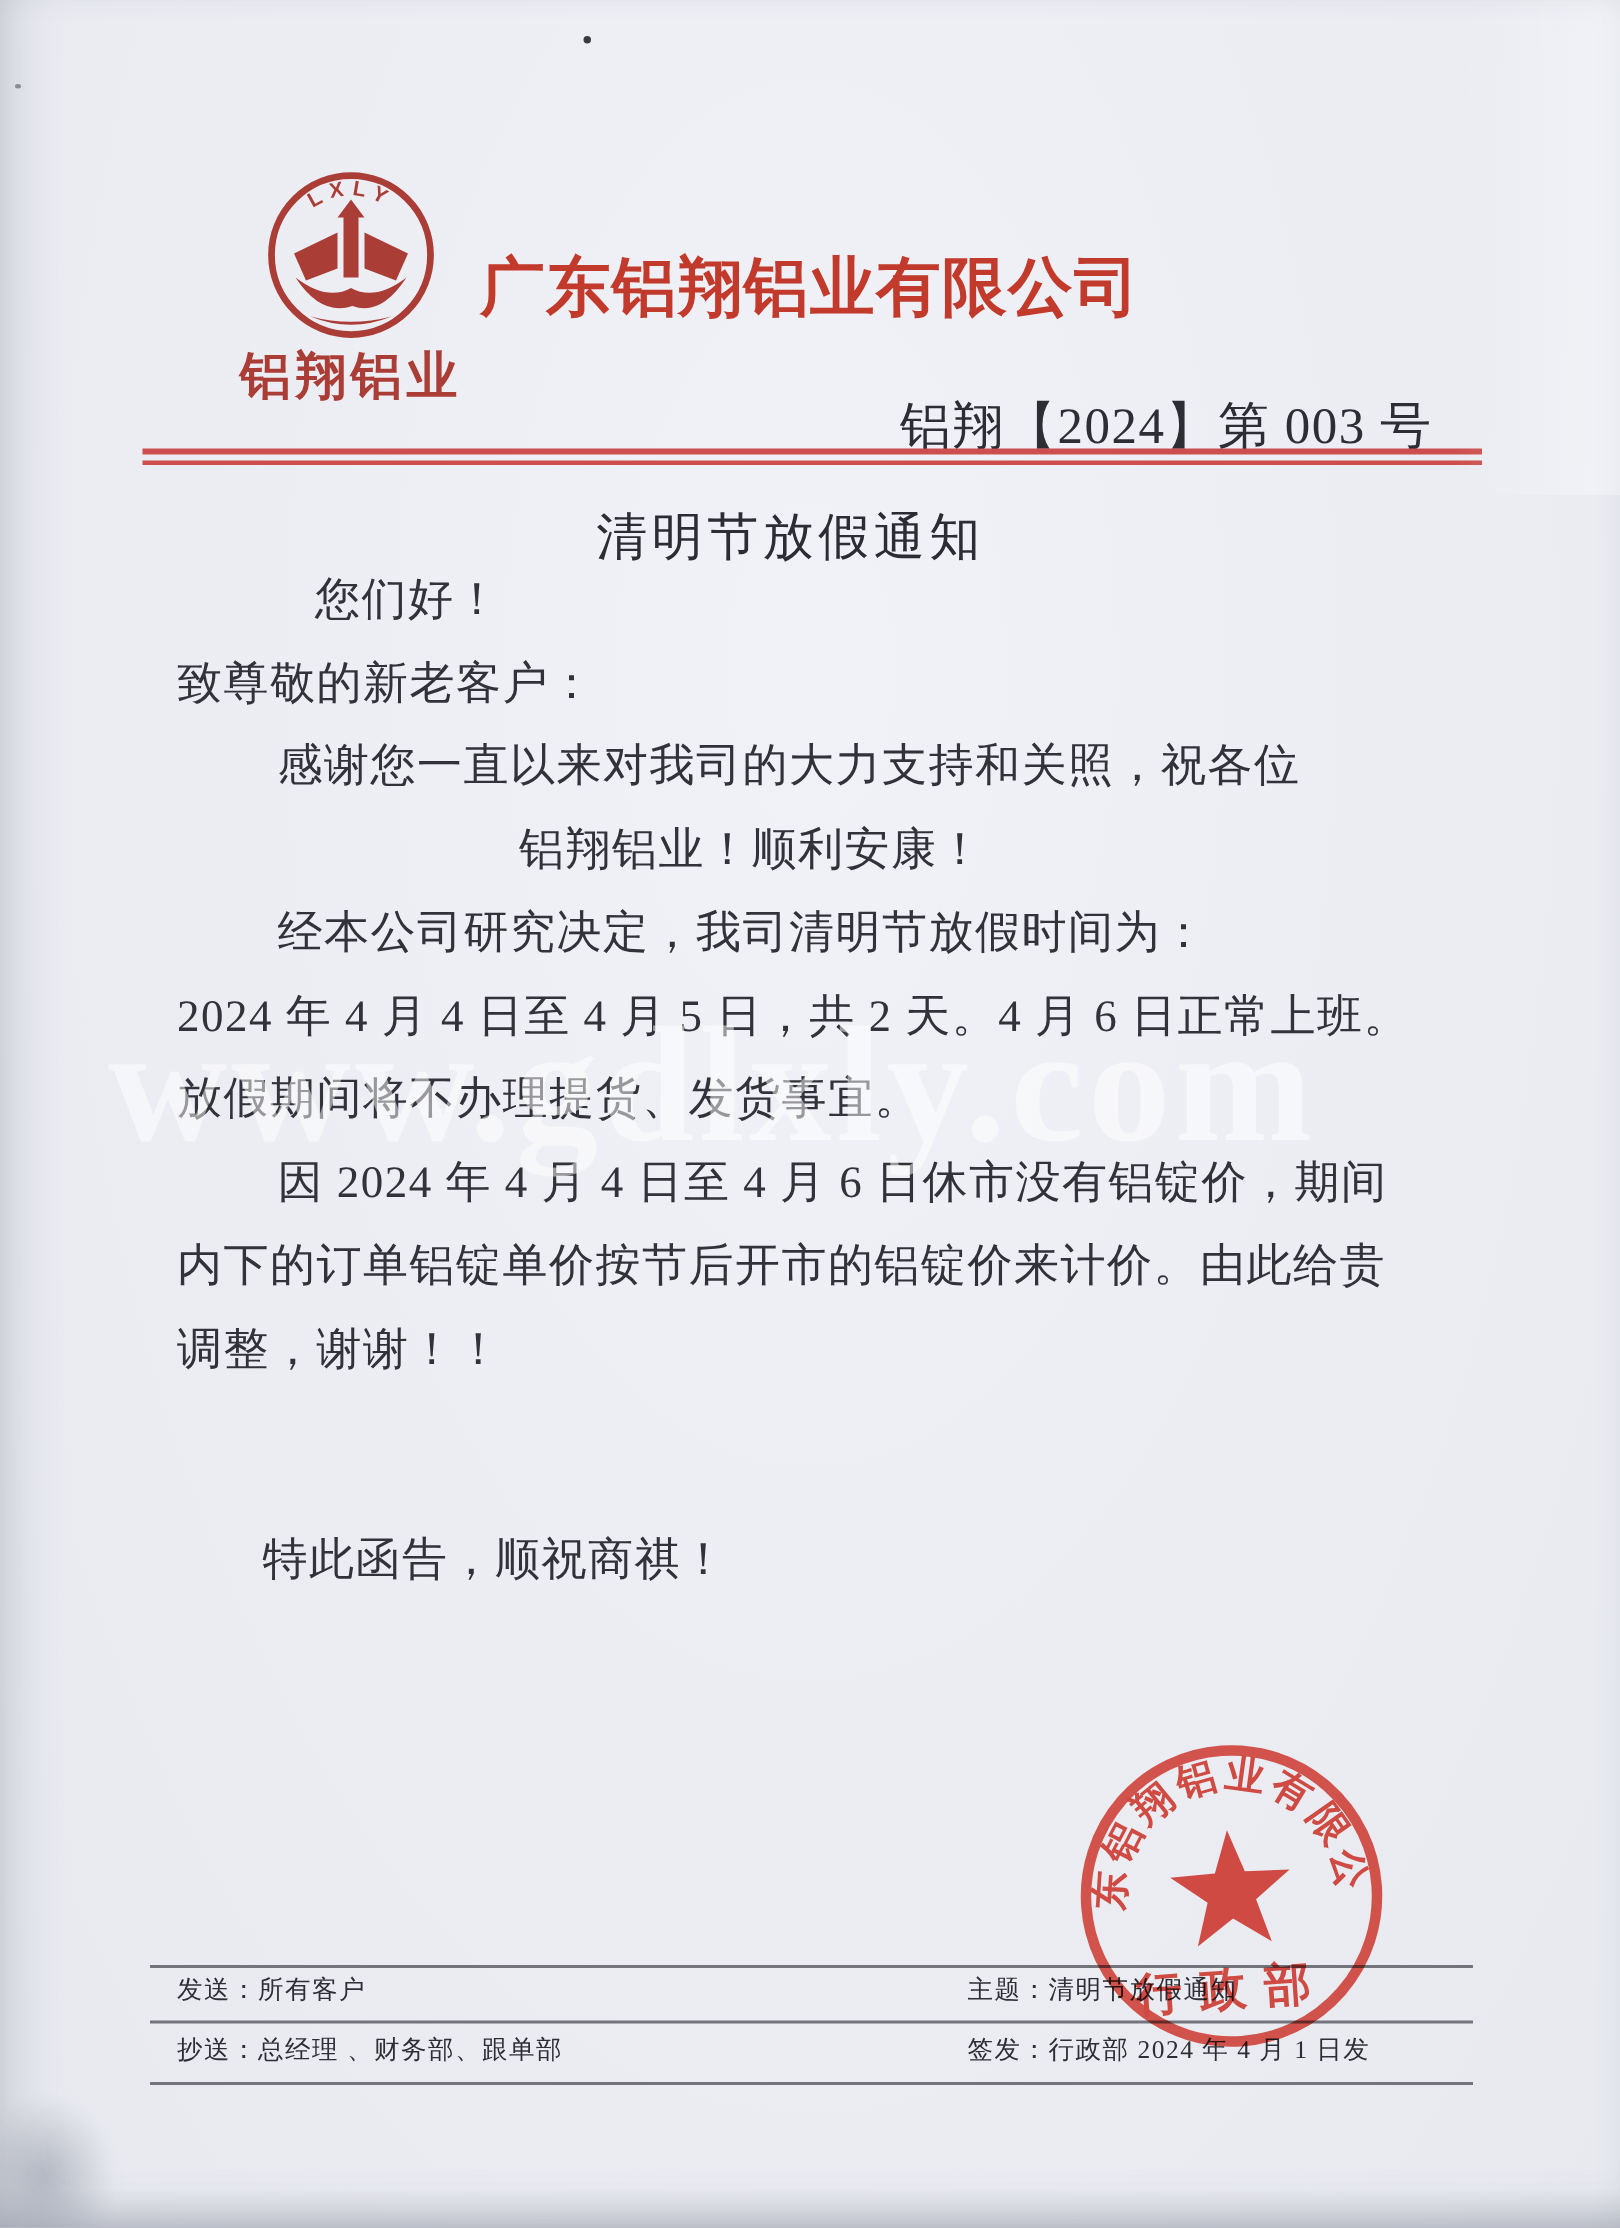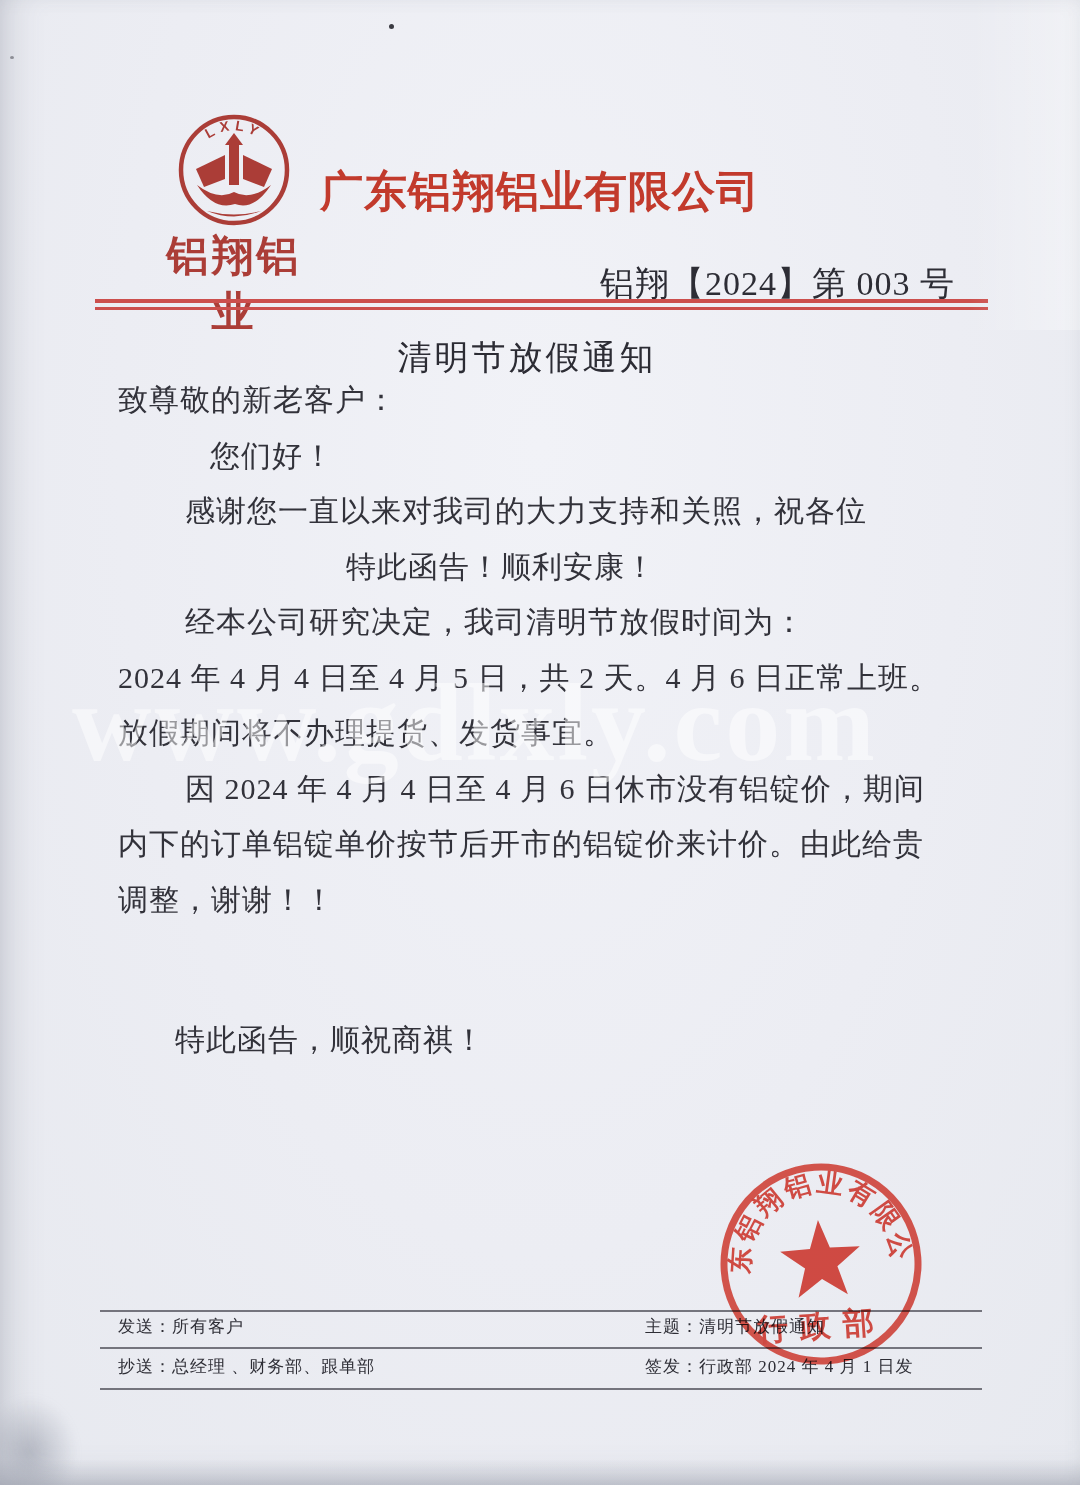--- a/index.html
+++ b/index.html
@@ -30,7 +30,7 @@
   
   .logo { position:absolute; left:148px; top:110px; width:172px; text-align:center; z-index:2; }
   .logo svg { display:block; margin:0 auto; }
-  .logo-name { font-size:42px; font-weight:bold; letter-spacing:3px; color:#ab3d37; margin-top:-4px;
+  .logo-name { font-size:34px; font-weight:bold; letter-spacing:3px; color:#ab3d37; margin-top:-4px;
     font-family:"Liberation Sans","DejaVu Sans",sans-serif; }
   .company-name { position:absolute; left:320px; top:163px; width:440px; text-align:center; z-index:2;
     font-size:43px; font-weight:bold; color:#c23a2c; letter-spacing:1px; }

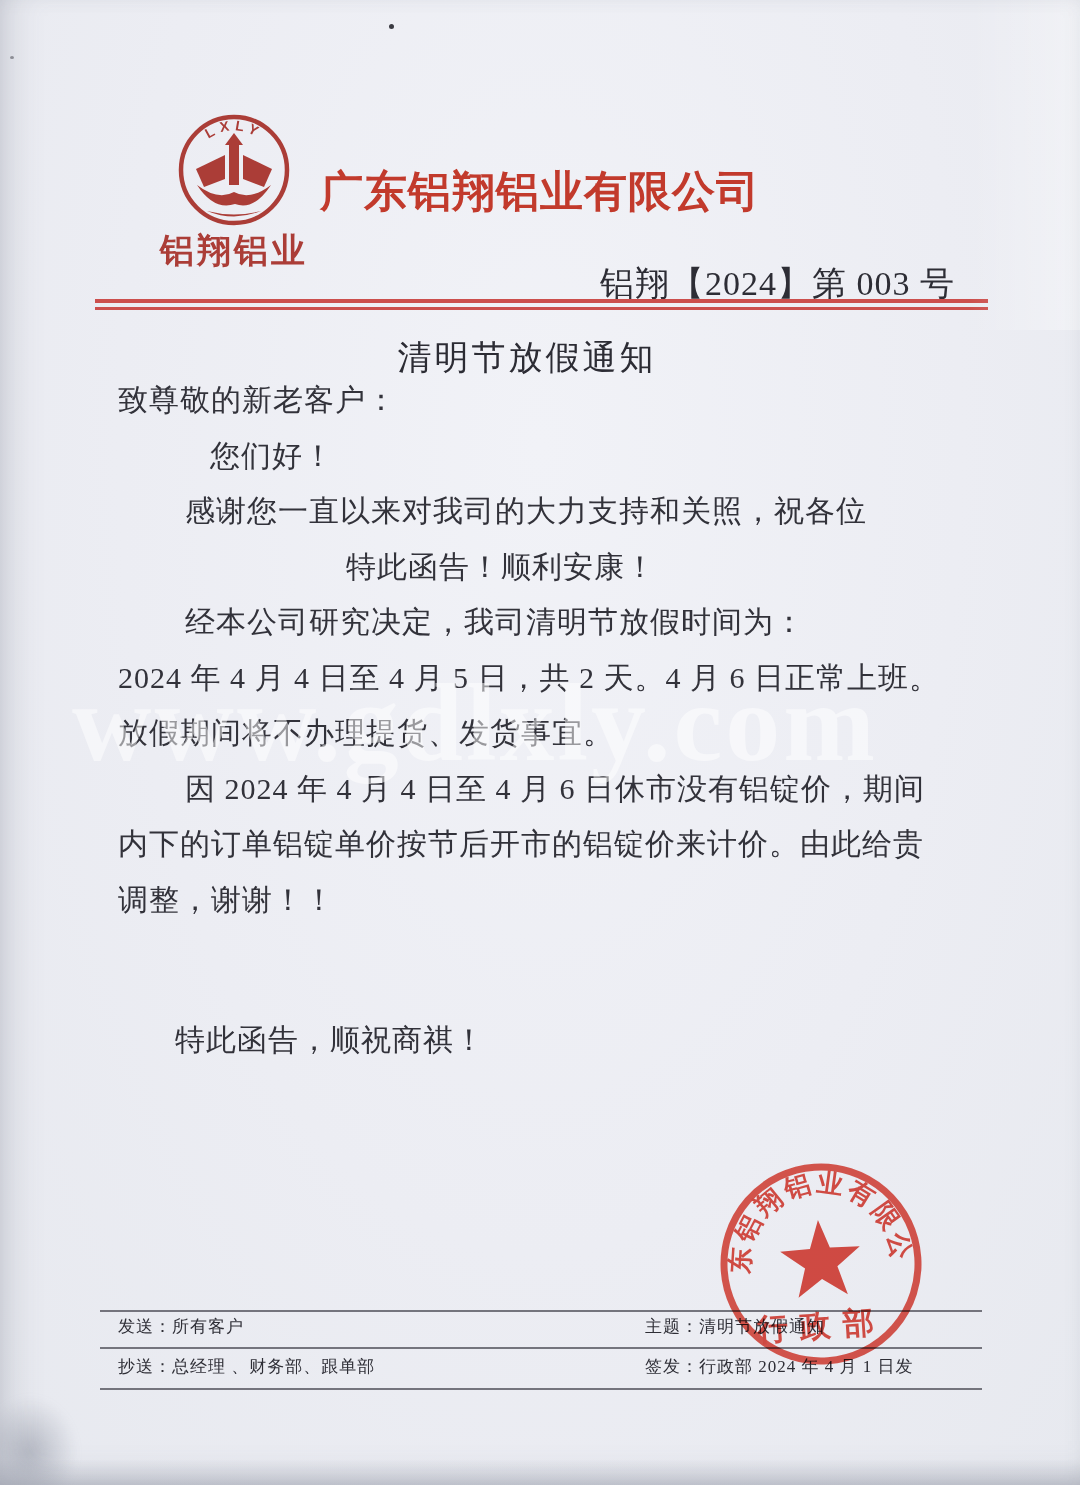--- a/index.html
+++ b/index.html
@@ -101,8 +101,8 @@
   <div class="doc-title">清明节放假通知</div>
 
   <div class="body-text">
+    <div class="line ind-greet">您们好！</div>
     <div class="line">致尊敬的新老客户：</div>
-    <div class="line ind-greet">您们好！</div>
     <div class="line ind">感谢您一直以来对我司的大力支持和关照，祝各位</div>
     <div class="line ind-center">特此函告！顺利安康！</div>
     <div class="line ind">经本公司研究决定，我司清明节放假时间为：</div>

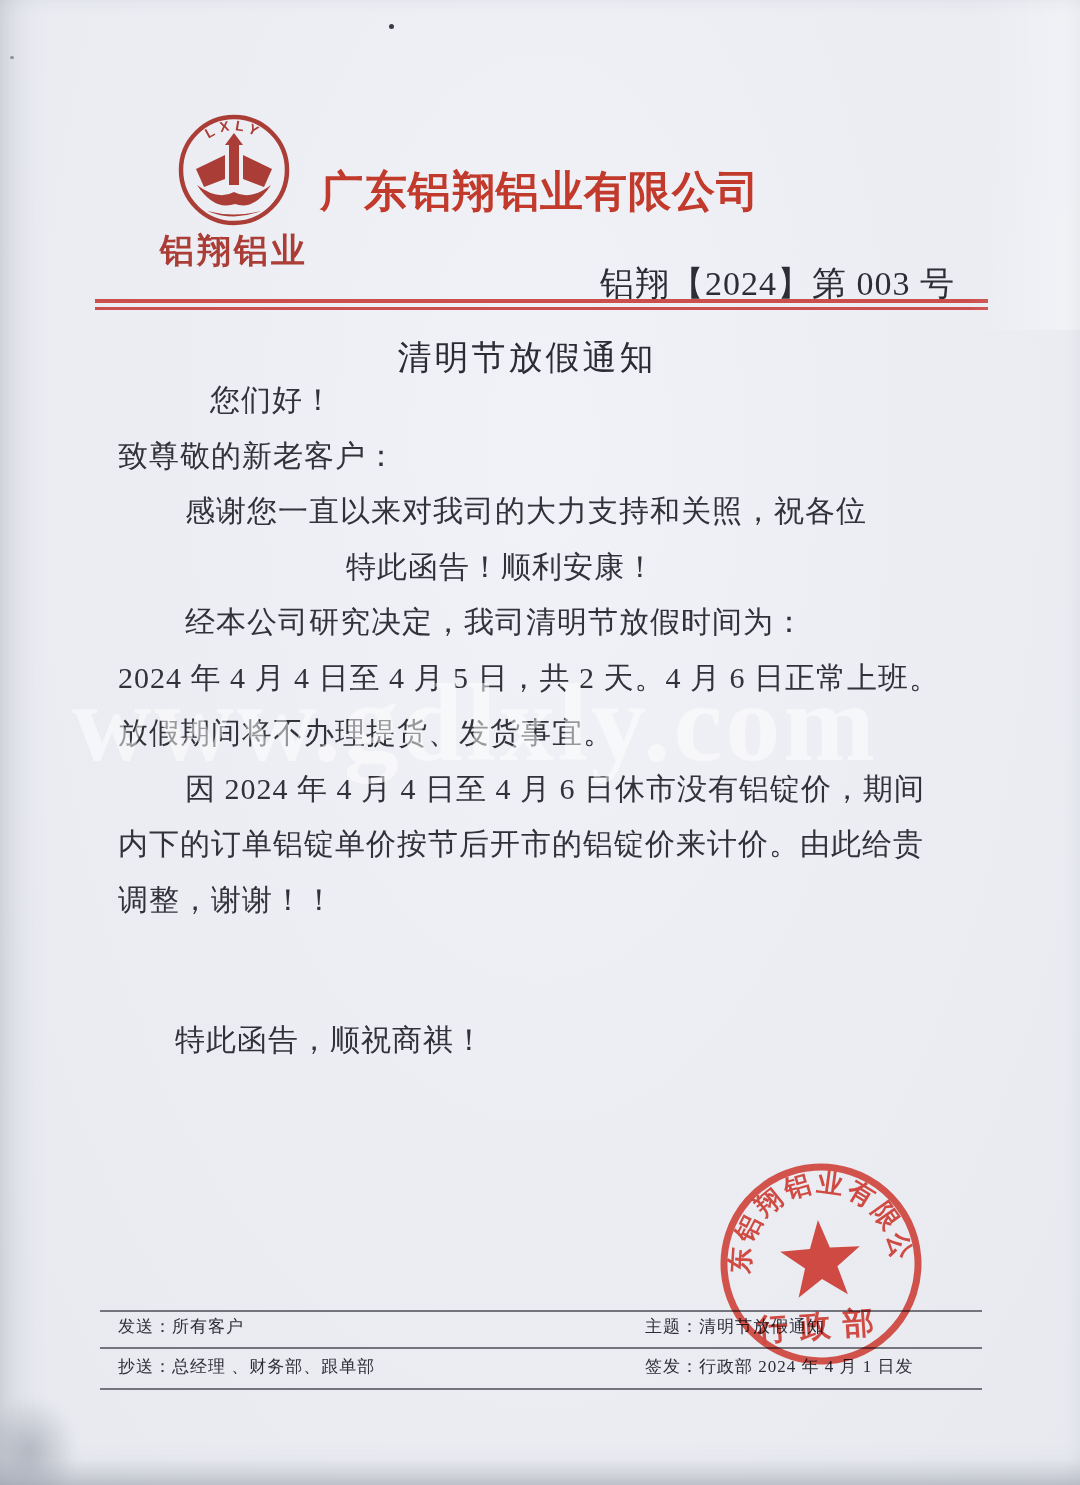--- a/index.html
+++ b/index.html
@@ -104,7 +104,7 @@
     <div class="line ind-greet">您们好！</div>
     <div class="line">致尊敬的新老客户：</div>
     <div class="line ind">感谢您一直以来对我司的大力支持和关照，祝各位</div>
-    <div class="line ind-center">特此函告！顺利安康！</div>
+    <div class="line ind-center">铝翔铝业！顺利安康！</div>
     <div class="line ind">经本公司研究决定，我司清明节放假时间为：</div>
     <div class="line">2024 年 4 月 4 日至 4 月 5 日，共 2 天。4 月 6 日正常上班。</div>
     <div class="line">放假期间将不办理提货、发货事宜。</div>

